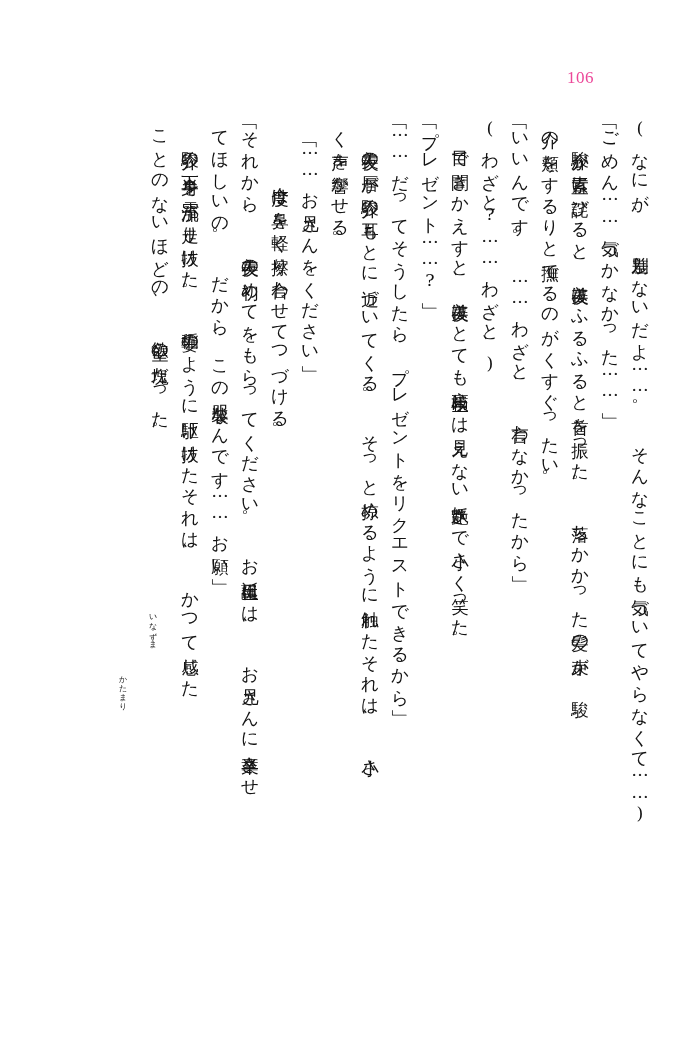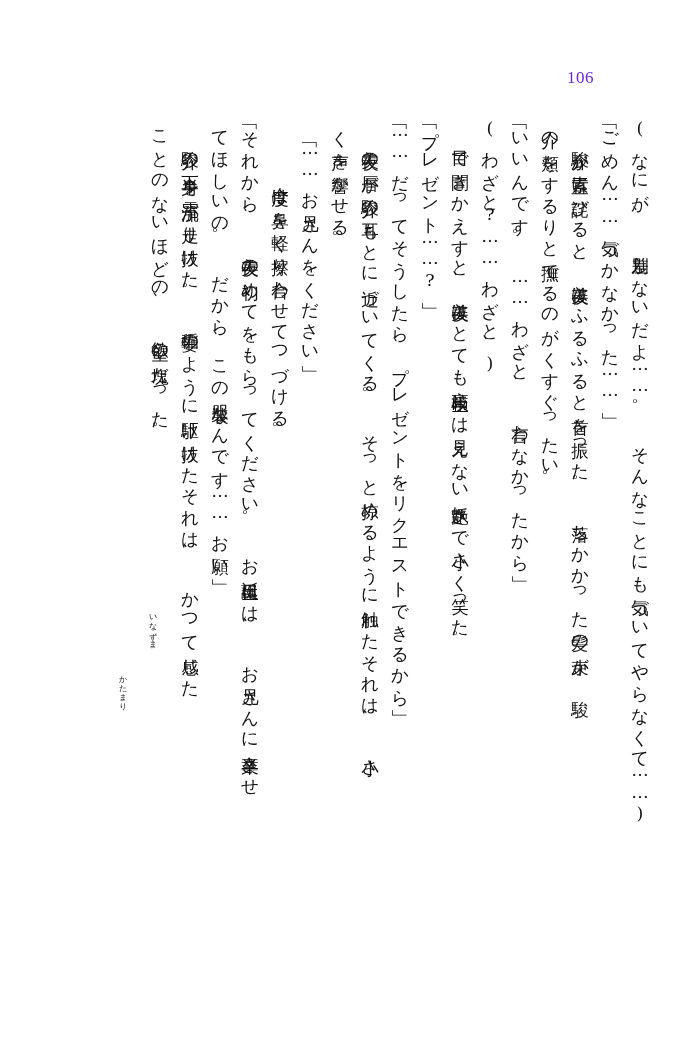--- a/index.html
+++ b/index.html
@@ -22,7 +22,7 @@
     right: 96px;
     font-size: 17px;
     letter-spacing: 0.5px;
-    color: #6d28d9;
+    color: #ec4899;
     font-family: "Liberation Serif", "DejaVu Serif", serif;
   }
   .text-block {

